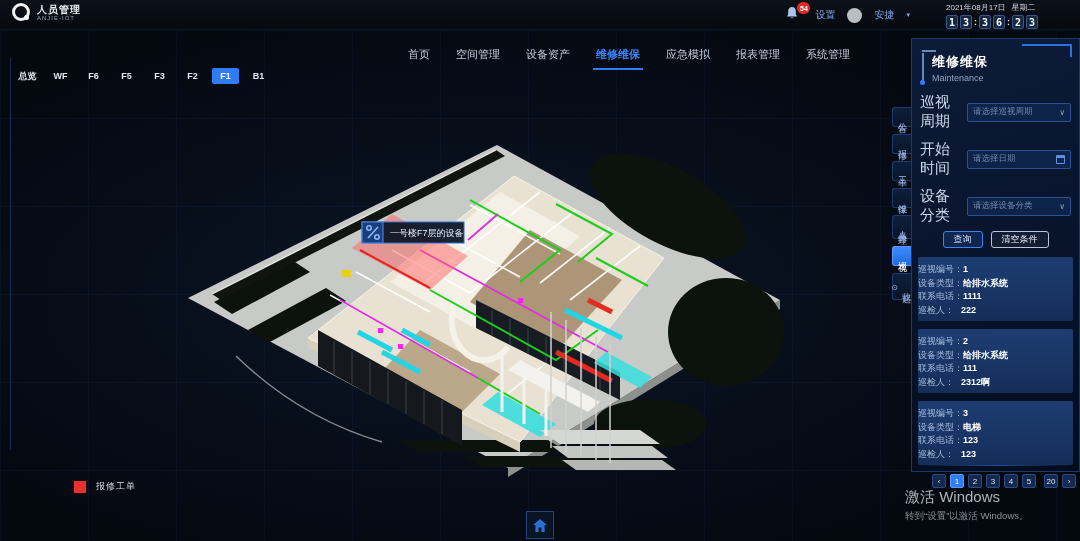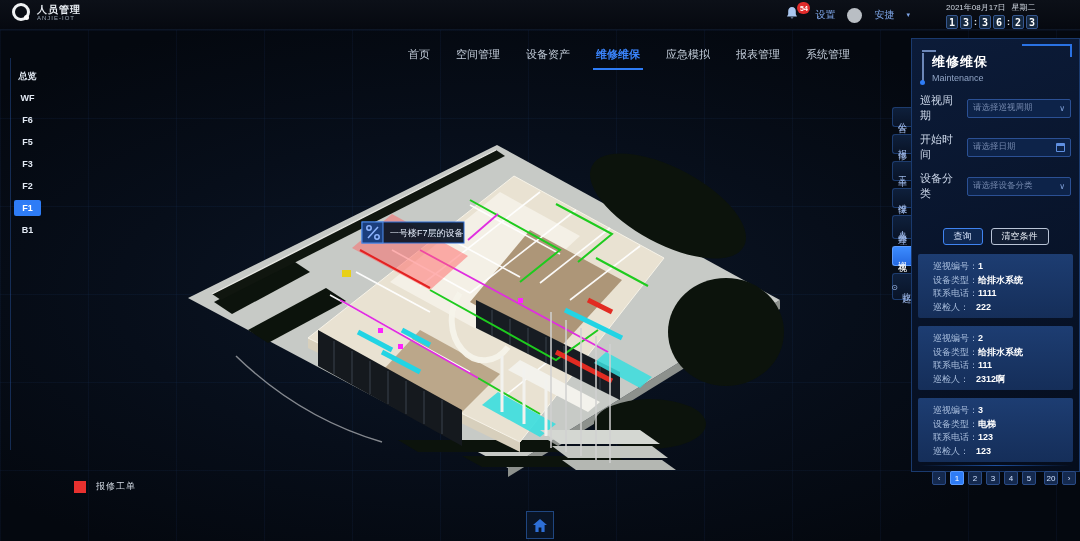--- a/index.html
+++ b/index.html
@@ -47,7 +47,7 @@
   .t-colon { color:#dfe6ee; font-size:9px; font-weight:bold; }
 
   
-  .floors { position:absolute; left:14px; top:68px; display:flex; flex-direction:column; gap:6px; z-index:20; }
+  .floors { position:absolute; left:14px; top:68px; display:flex; flex-direction:row; gap:6px; z-index:20; }
   .floor { min-width:27px; height:16px; font-size:9px; font-weight:bold; color:#e2e9f3;
     display:flex; align-items:center; justify-content:center; cursor:pointer; }
   .floor.active { background:#2e7cf6; border-radius:2px; color:#fff; }

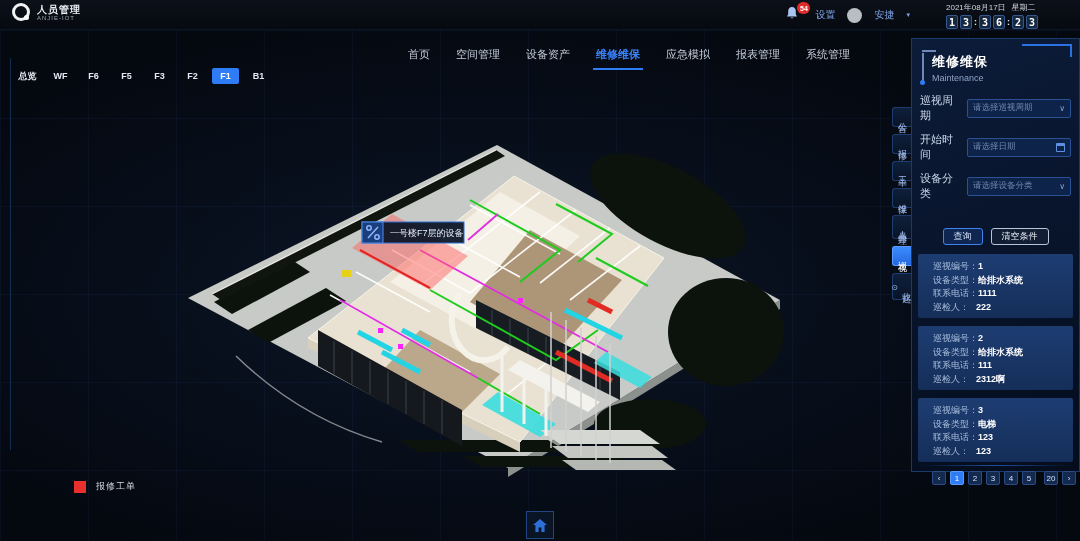--- a/index.html
+++ b/index.html
@@ -86,7 +86,7 @@
   .ptab .add-glyph { font-size:9px; color:#cfd9ea; }
   .pform { margin:10px 8px 0; display:flex; flex-direction:column; gap:9px; }
   .frow { display:flex; align-items:center; gap:5px; }
-  .flabel { font-size:11px; color:#ccd7e9; width:42px; flex:none; }
+  .flabel { font-size:15px; color:#ccd7e9; width:42px; flex:none; }
   .fcontrol { flex:1; height:19px; background:#0d2349; border:1px solid #2b5094; border-radius:2px;
     display:flex; align-items:center; justify-content:space-between; padding:0 5px; cursor:pointer; }
   .fplaceholder { font-size:8.5px; color:#74privacy88ad; color:#7488ad; }

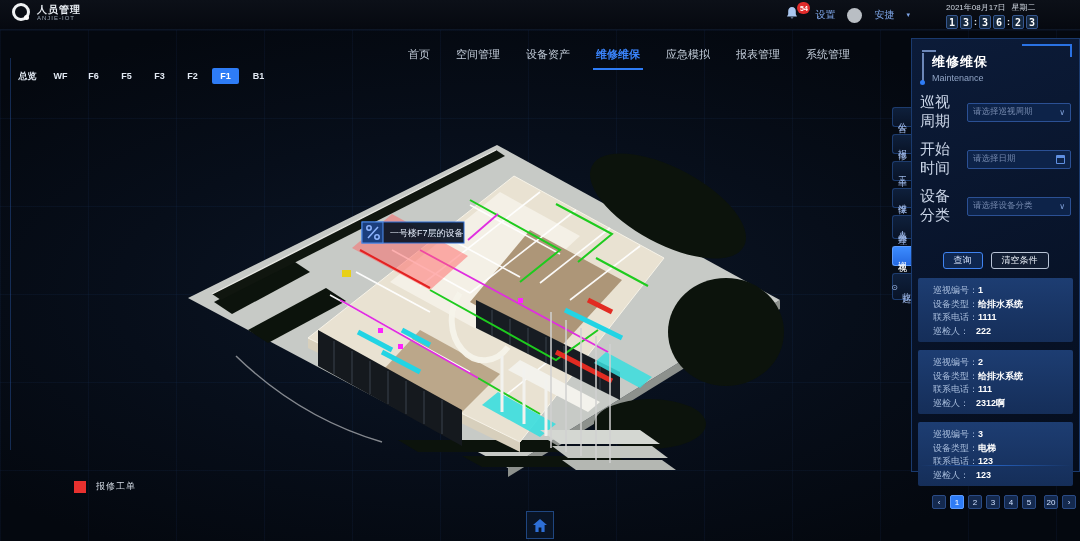--- a/index.html
+++ b/index.html
@@ -92,7 +92,7 @@
   .fplaceholder { font-size:8.5px; color:#74privacy88ad; color:#7488ad; }
   .fchevron { font-size:8px; color:#7fa0d8; }
   .cal-icon { width:9px; height:9px; border:1px solid #5f8fe0; border-top:3px solid #5f8fe0; border-radius:1px; }
-  .btnrow { display:flex; gap:8px; justify-content:center; margin-top:27px; }
+  .btnrow { display:flex; gap:8px; justify-content:center; margin-top:6px; }
   .btn { height:17px; font-size:9px; border-radius:3px; display:flex; align-items:center;
     justify-content:center; padding:0 10px; cursor:pointer; }
   .btn-query { color:#dce8ff; background:rgba(46,124,246,.18); border:1px solid #3f83f0; }

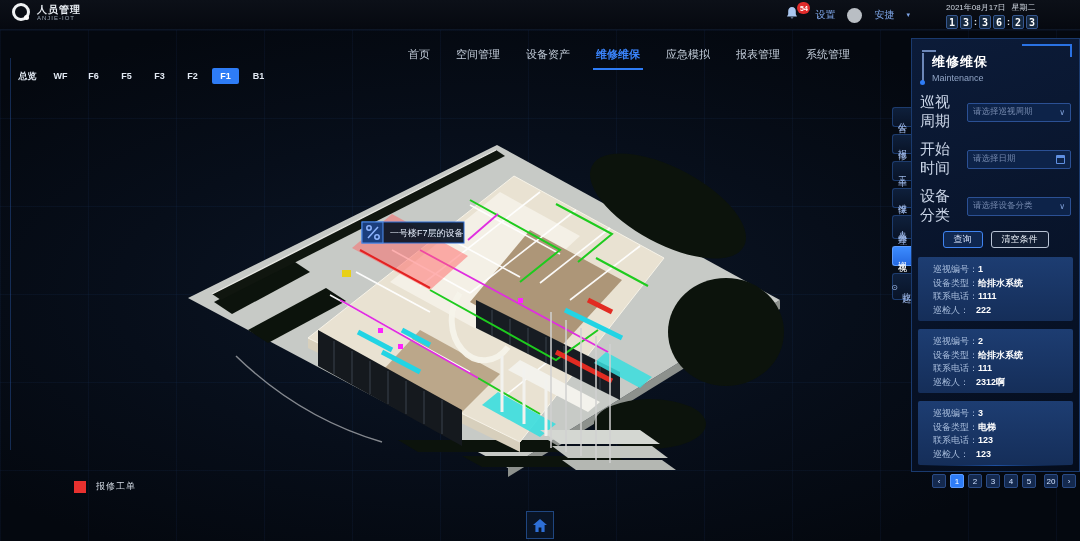--- a/index.html
+++ b/index.html
@@ -98,7 +98,7 @@
   .btn-query { color:#dce8ff; background:rgba(46,124,246,.18); border:1px solid #3f83f0; }
   .btn-clear { color:#e9eff7; background:rgba(255,255,255,.04); border:1px solid #b9c4d6; }
   .cards { margin:9px 6px 0; display:flex; flex-direction:column; gap:8px; }
-  .card { background:linear-gradient(180deg,#1d3d72,#152e59); border-radius:2px; padding:7px 15px 6px;
+  .card { background:linear-gradient(180deg,#1d3d72,#152e59); border-radius:2px; padding:7px 0 6px;
     display:flex; flex-direction:column; gap:3px; cursor:pointer; }
   .crow { display:flex; font-size:9px; line-height:10.5px; }
   .clabel { color:#a9bedd; }

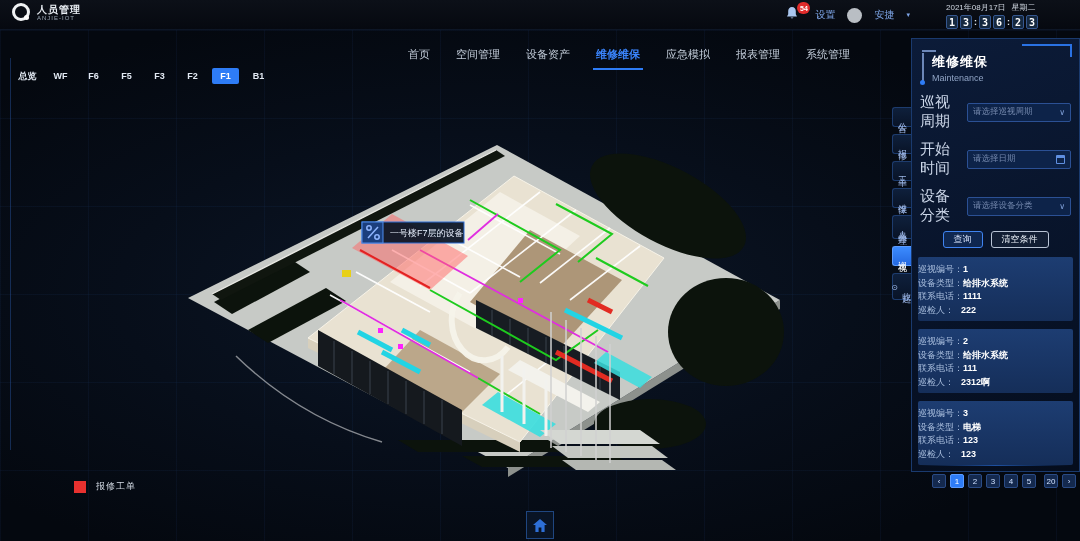--- a/index.html
+++ b/index.html
@@ -450,6 +450,10 @@
     </svg>
   </div>
 
+  <div class="watermark">
+    <div class="wm1">激活 Windows</div>
+    <div class="wm2">转到“设置”以激活 Windows。</div>
+  </div>
 </div>
 
 </body></html>

